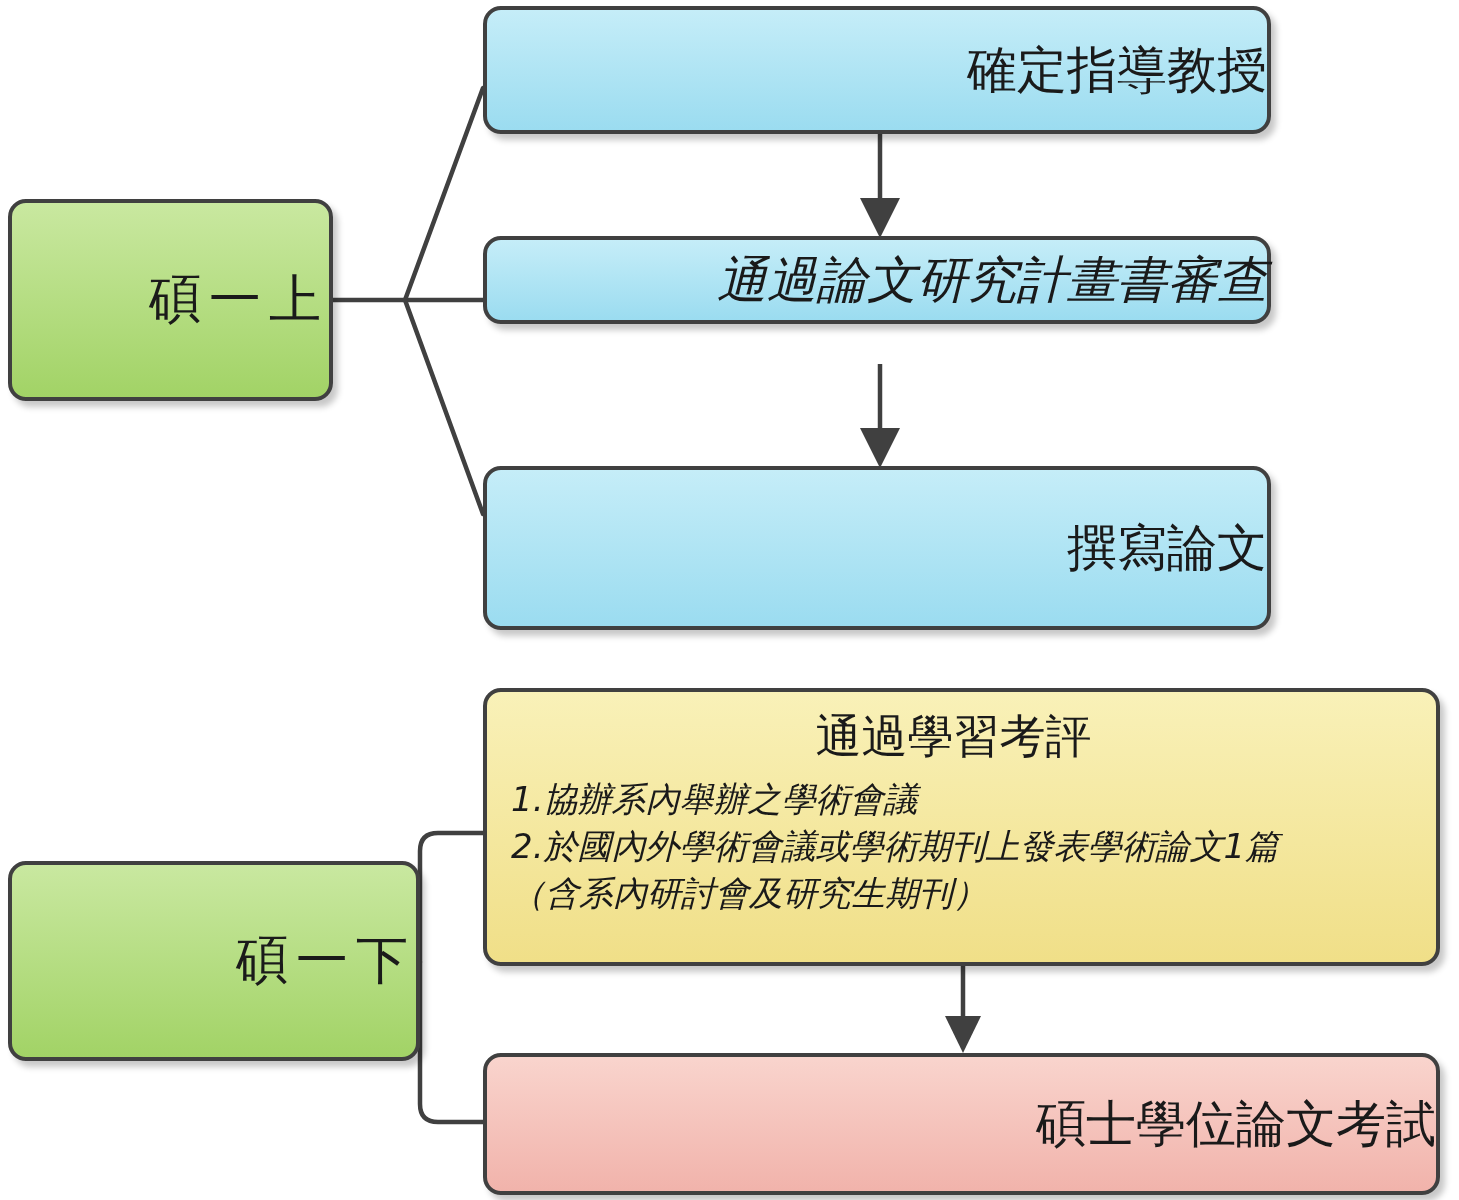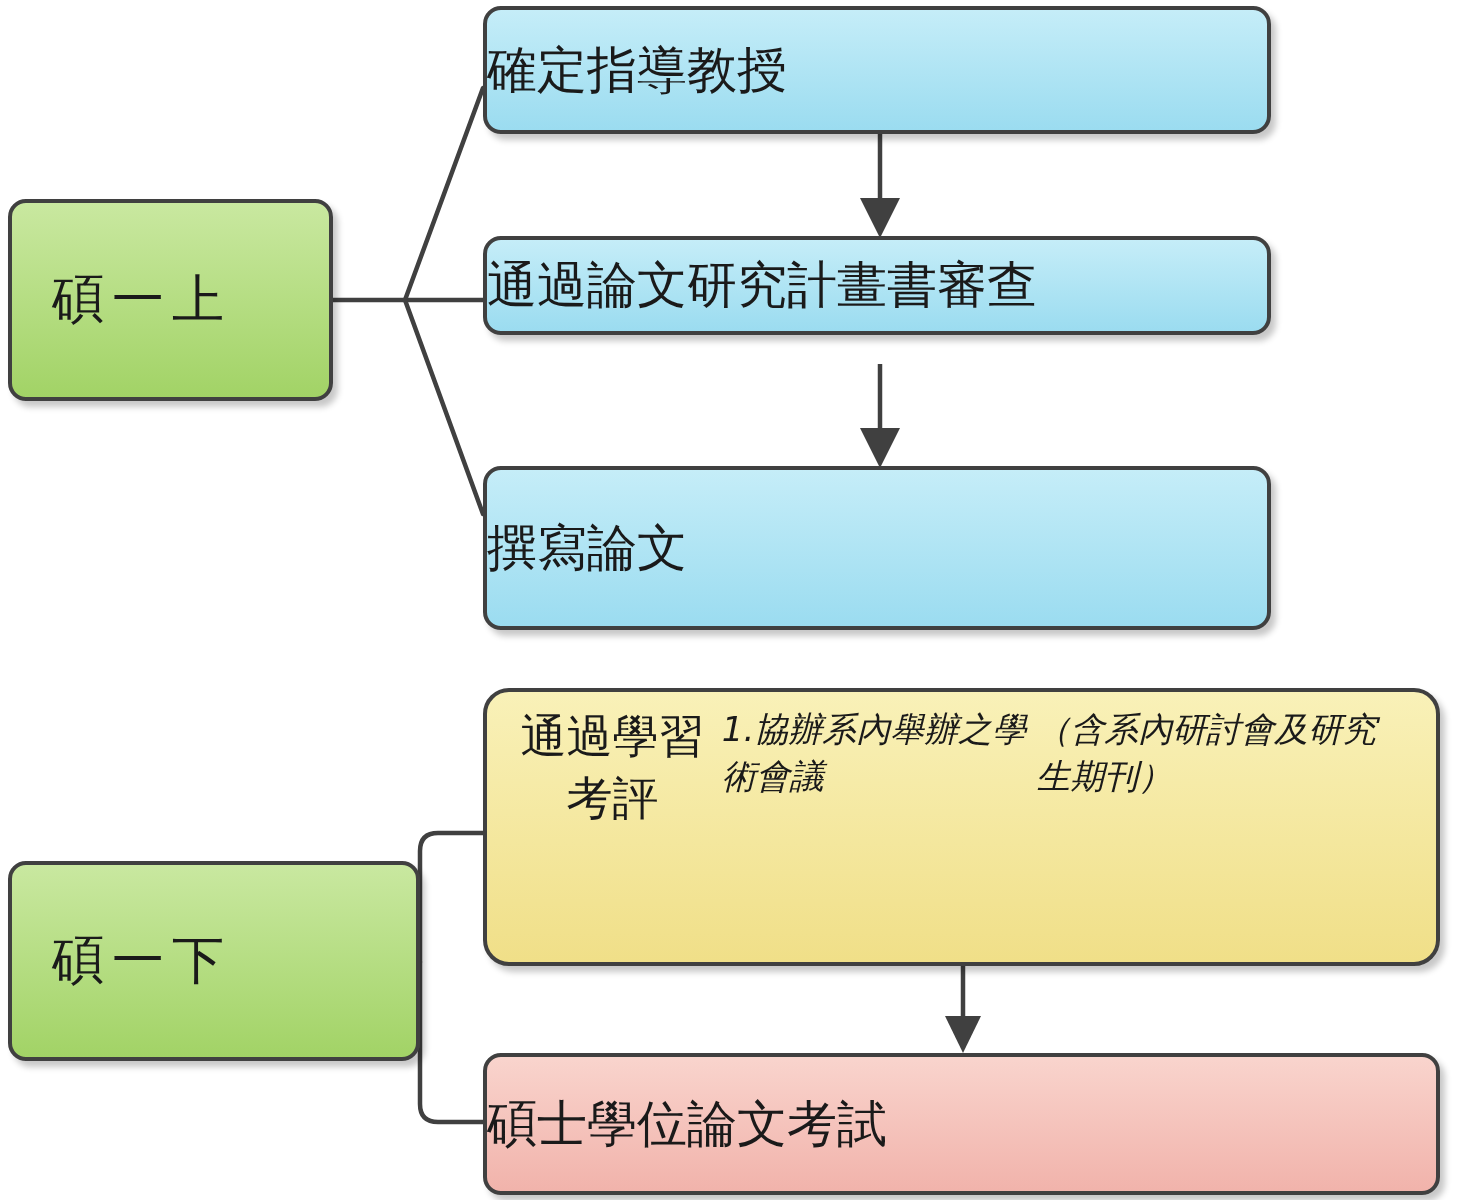--- a/index.html
+++ b/index.html
@@ -30,7 +30,7 @@
     box-shadow: 5px 6px 6px rgba(0,0,0,0.22);
     display: flex;
     align-items: center;
-    justify-content: flex-start;
+    justify-content: flex-end;
     color: #1a1a1a;
     text-align: center;
   }

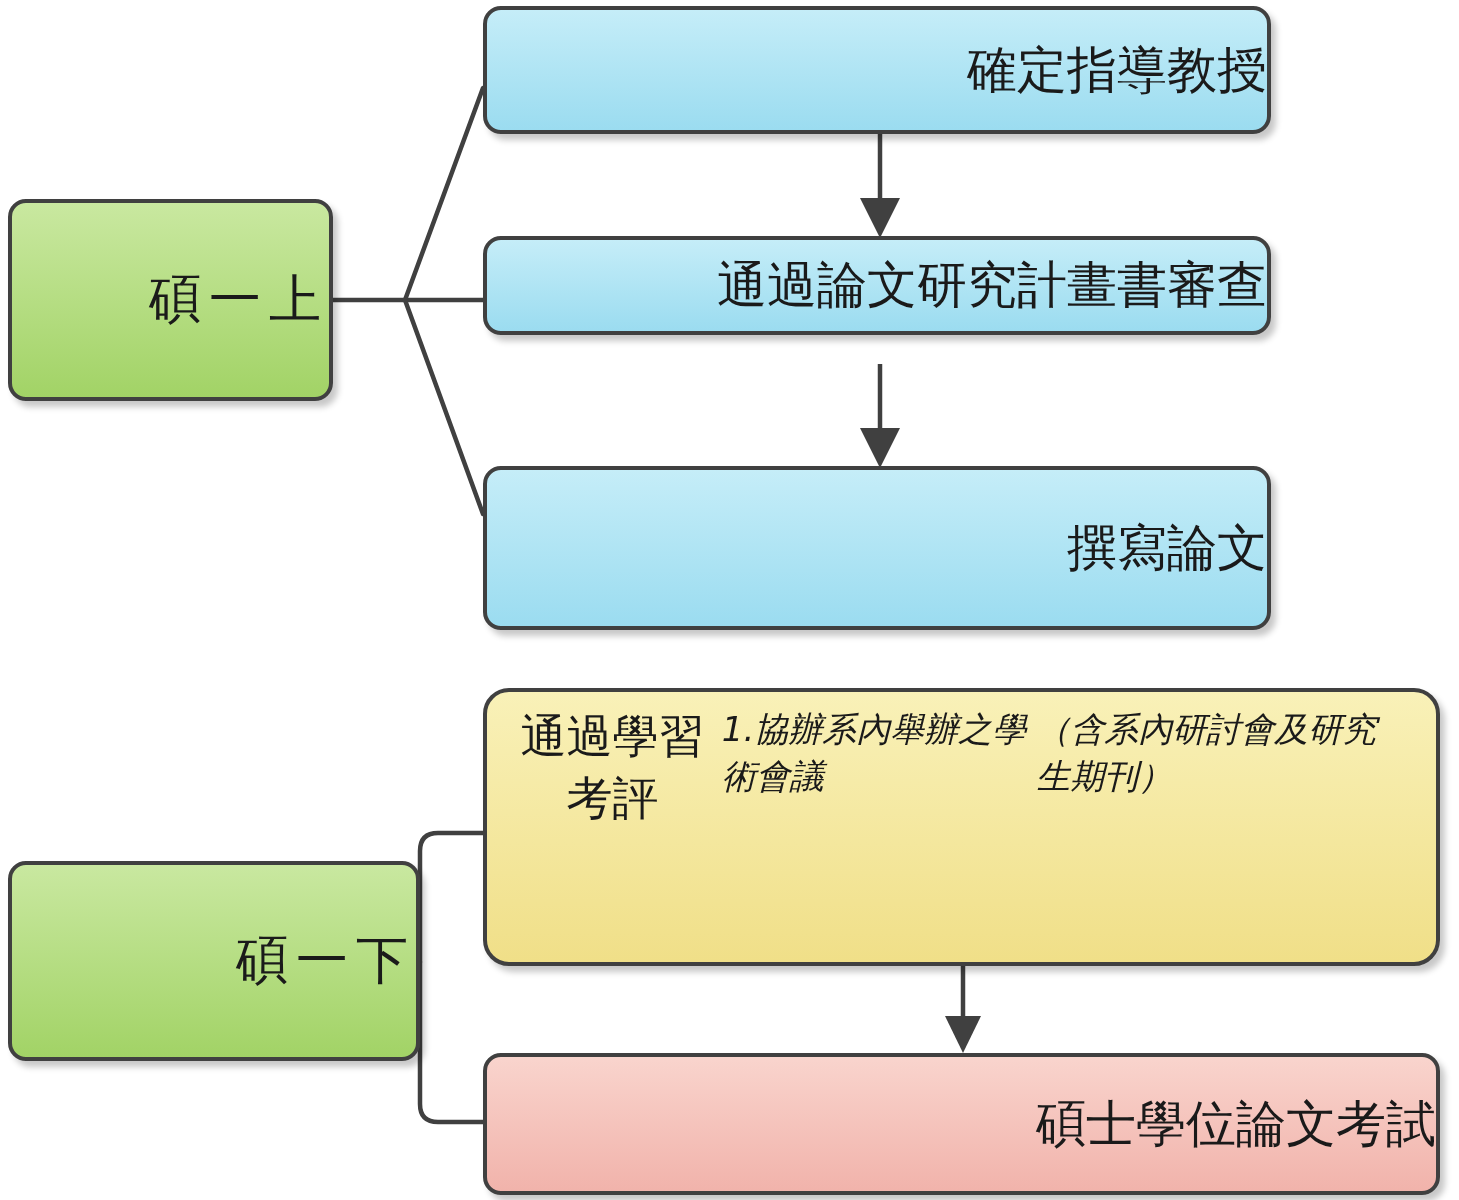--- a/index.html
+++ b/index.html
@@ -70,7 +70,7 @@
   }
   #node-sem1  { left: 8px;   top: 199px;  width: 325px; height: 202px; }
   #node-step1 { left: 483px; top: 6px;    width: 788px; height: 128px; }
-  #node-step2 { left: 483px; top: 236px;  width: 788px; height: 99px; }
+  #node-step2 { left: 483px; top: 236px;  width: 788px; height: 88px; font-style: italic; }
   #node-step3 { left: 483px; top: 466px;  width: 788px; height: 164px; }
   #node-sem2  { left: 8px;   top: 861px;  width: 412px; height: 200px; }
   #node-eval  { left: 483px; top: 688px;  width: 957px; height: 278px; }

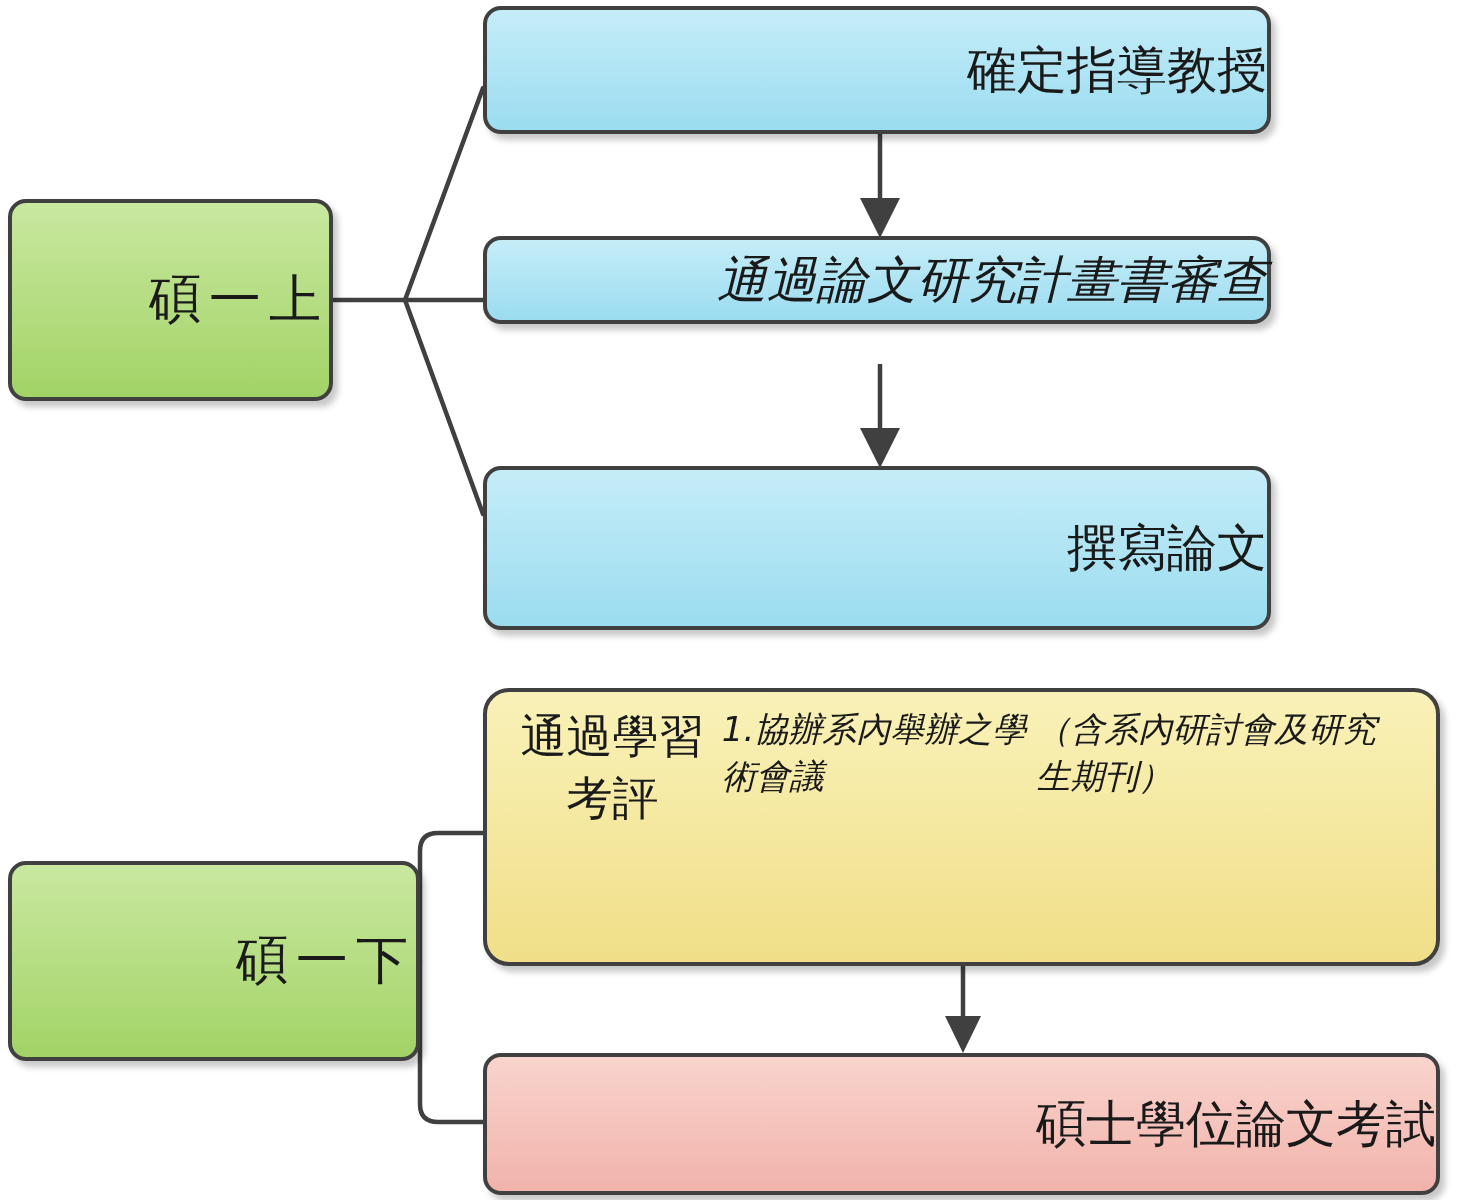--- a/index.html
+++ b/index.html
@@ -50,11 +50,10 @@
   }
   .node.yellow {
     background: linear-gradient(to bottom, #f9f1b8, #f0df88);
-    flex-direction: row;
+    flex-direction: column;
     align-items: stretch;
     justify-content: flex-start;
     padding: 14px 36px 10px 20px;
-    border-radius: 26px;
   }
   .yellow-title {
     font-size: 46px;

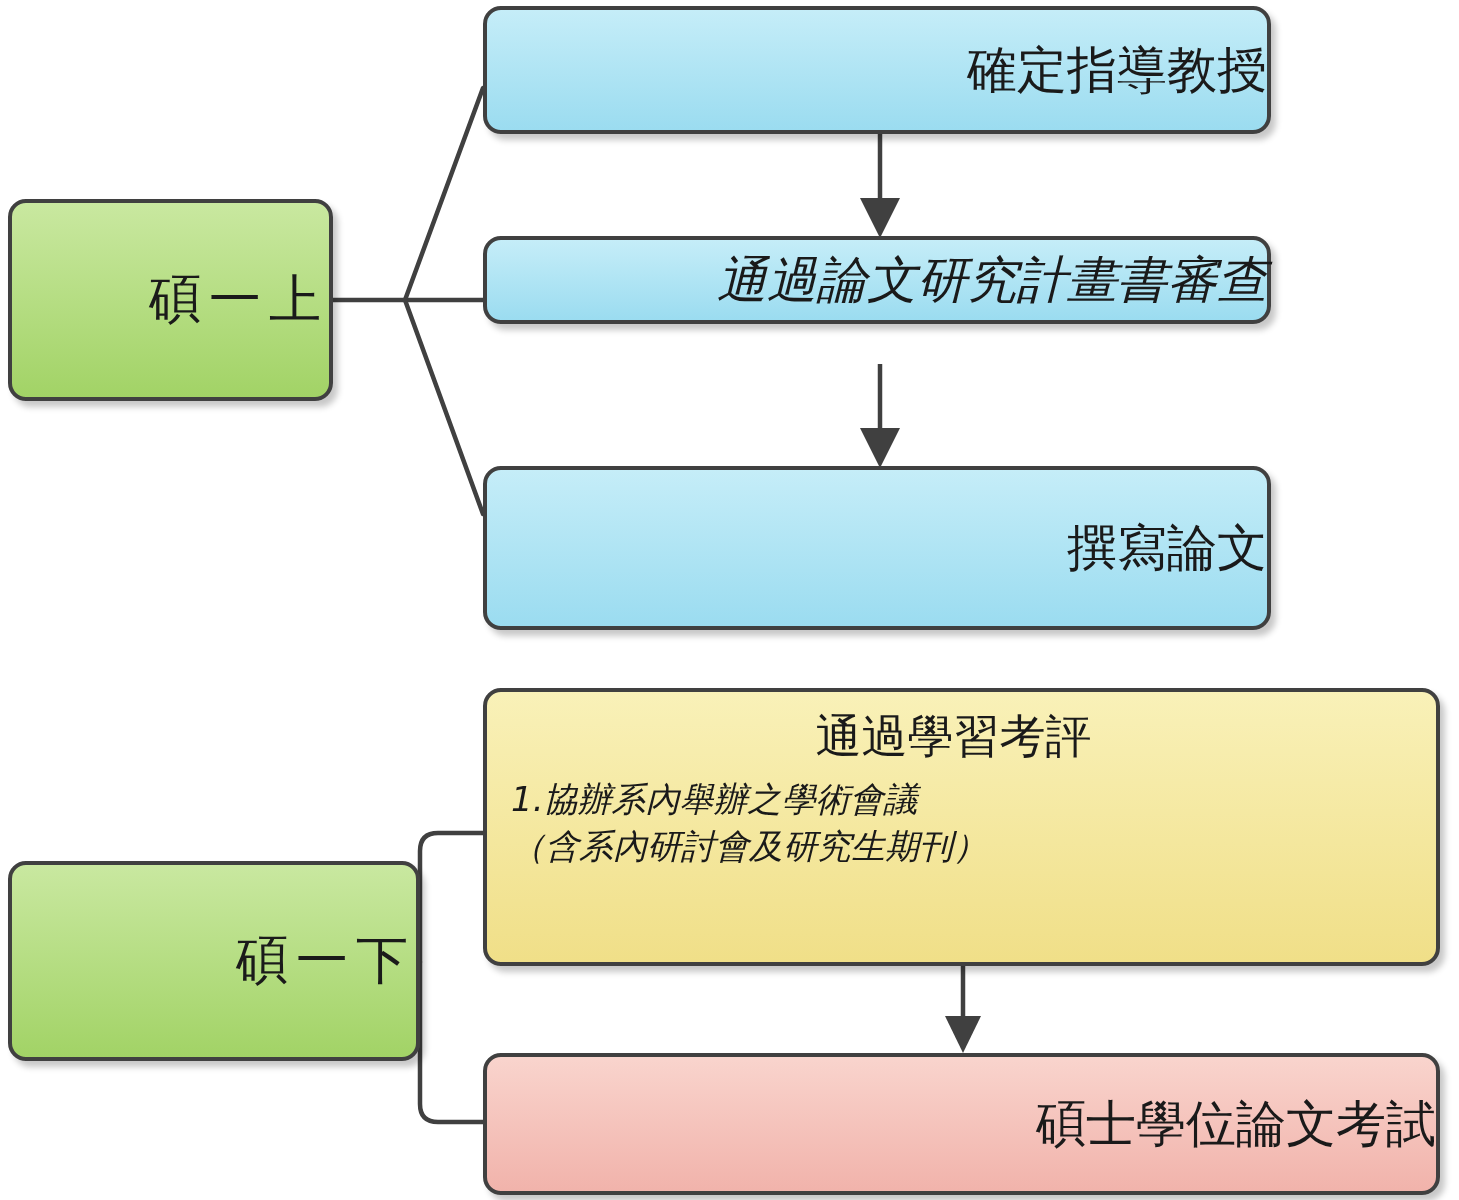--- a/index.html
+++ b/index.html
@@ -132,6 +132,7 @@
   <div class="node yellow" id="node-eval">
     <div class="yellow-title">通過學習考評</div>
     <div class="yellow-detail">1.協辦系內舉辦之學術會議</div>
+    <div class="yellow-detail">2.於國內外學術會議或學術期刊上發表學術論文1篇</div>
     <div class="yellow-detail">（含系內研討會及研究生期刊）</div>
   </div>
 

